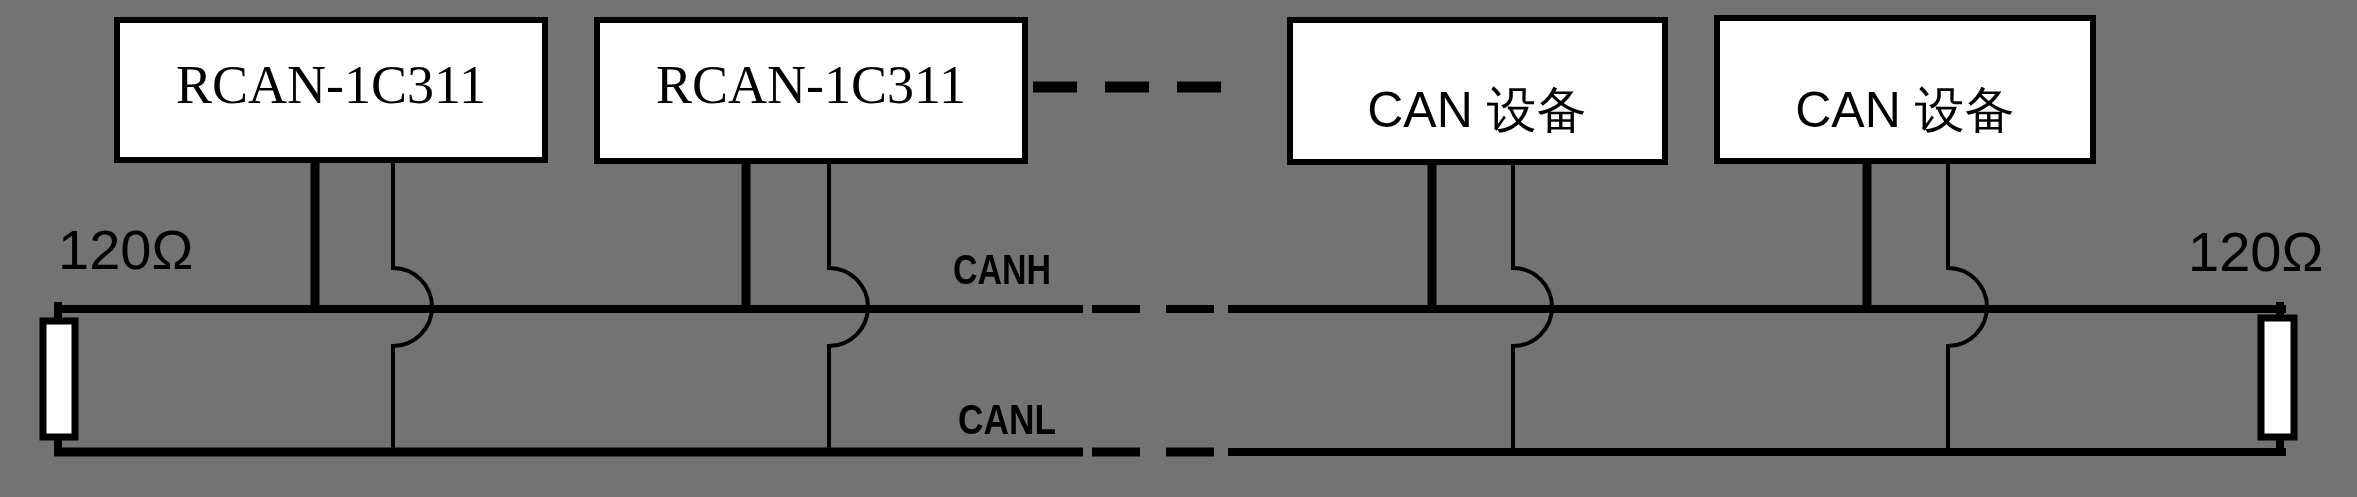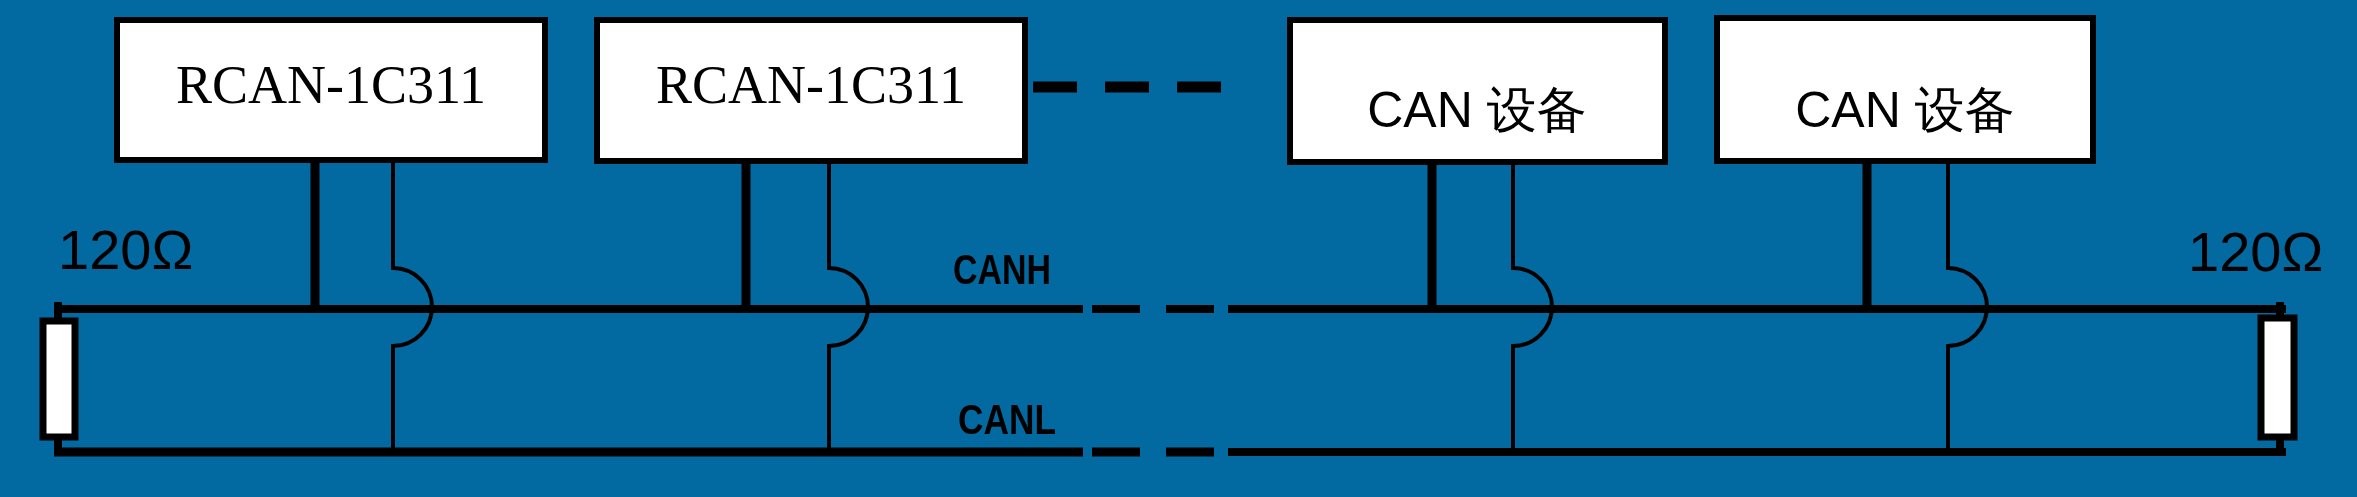--- a/index.html
+++ b/index.html
@@ -7,7 +7,7 @@
     position:relative;
     width:2357px;
     height:497px;
-    background:#0369a1;
+    background:#737373;
     overflow:hidden;
   }
   svg{display:block;}

